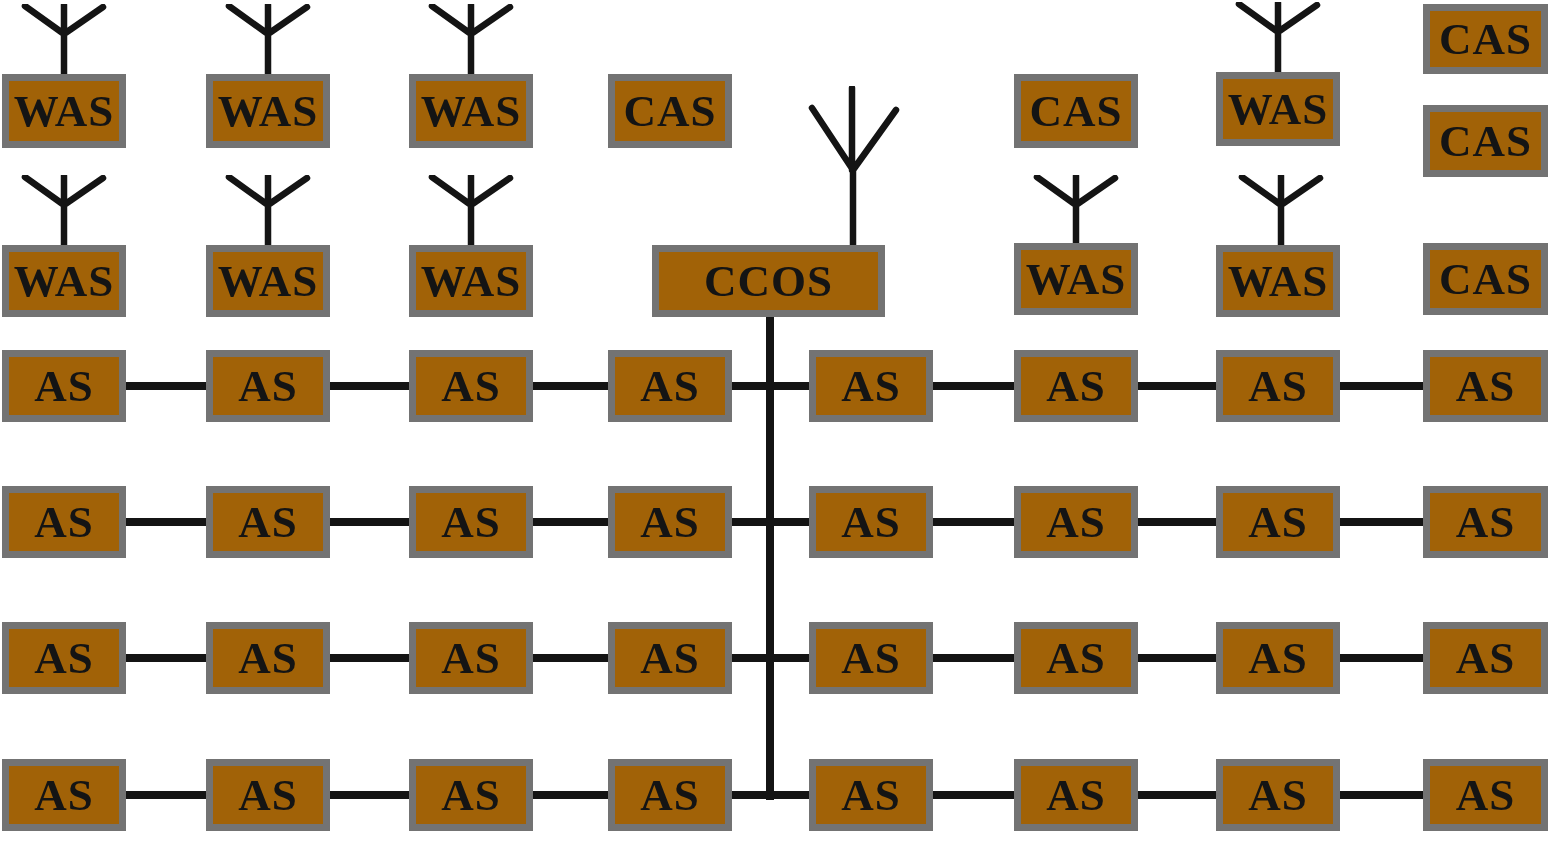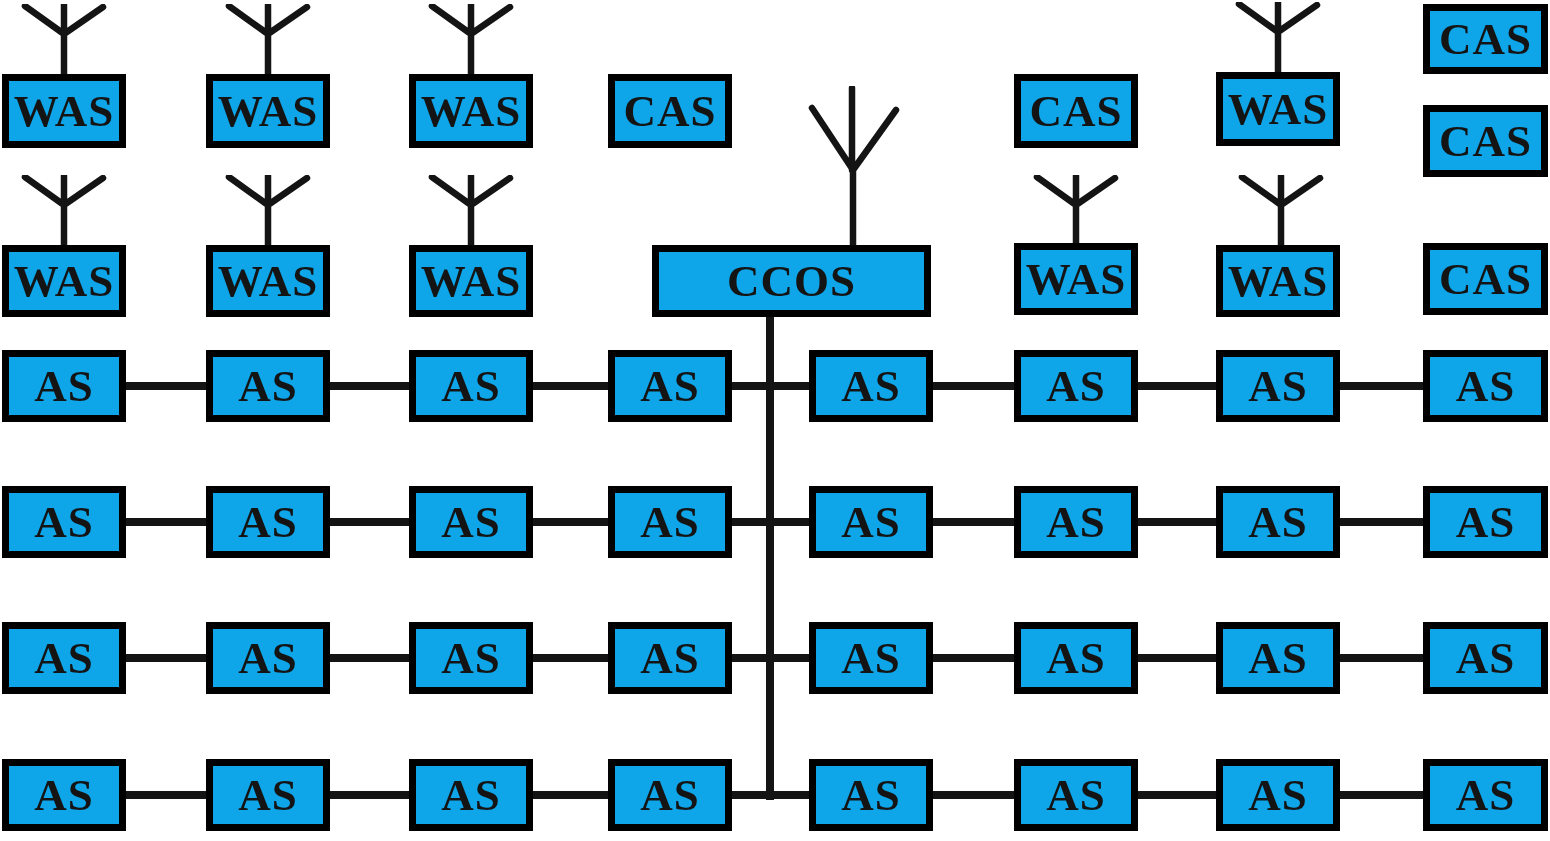--- a/index.html
+++ b/index.html
@@ -9,7 +9,7 @@
   }
   .box{
     position:absolute;width:124px;height:72px;box-sizing:border-box;
-    border:7px solid #000000;background:#0ea5e9;
+    border:7px solid #737373;background:#a16207;
     display:flex;align-items:center;justify-content:center;
     font-weight:bold;font-size:45px;color:#141414;line-height:1;
     letter-spacing:1px;

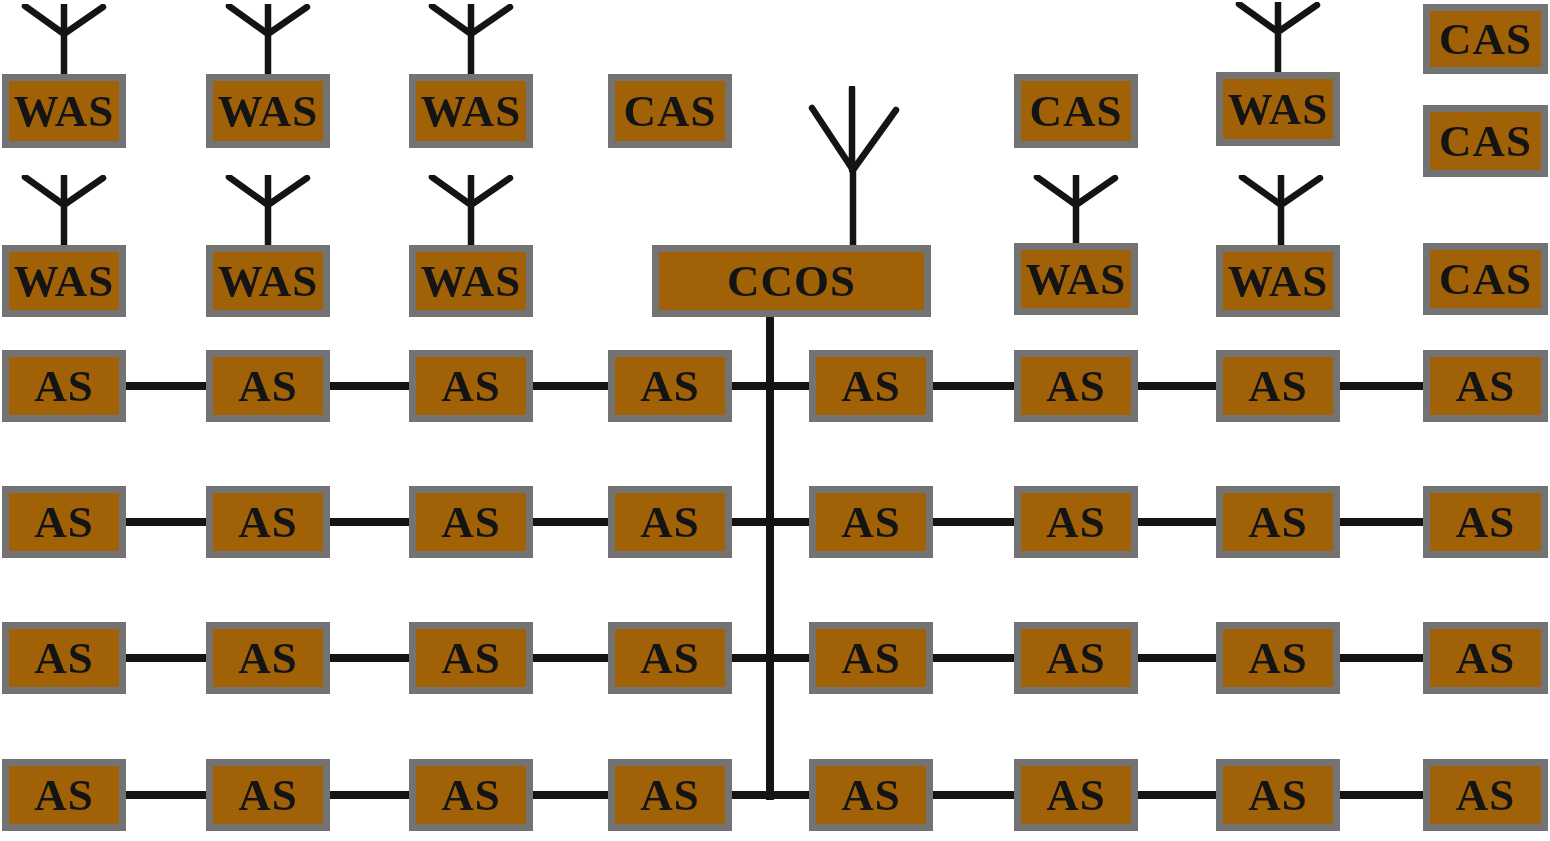--- a/index.html
+++ b/index.html
@@ -15,7 +15,7 @@
     letter-spacing:1px;
   }
   .box.tall{height:74px;}
-  .box.wide{width:279px;}
+  .box.wide{width:233px;}
   .hline{position:absolute;height:8px;background:#141414;}
   .vline{position:absolute;width:8px;background:#141414;}
   .ant{position:absolute;}

